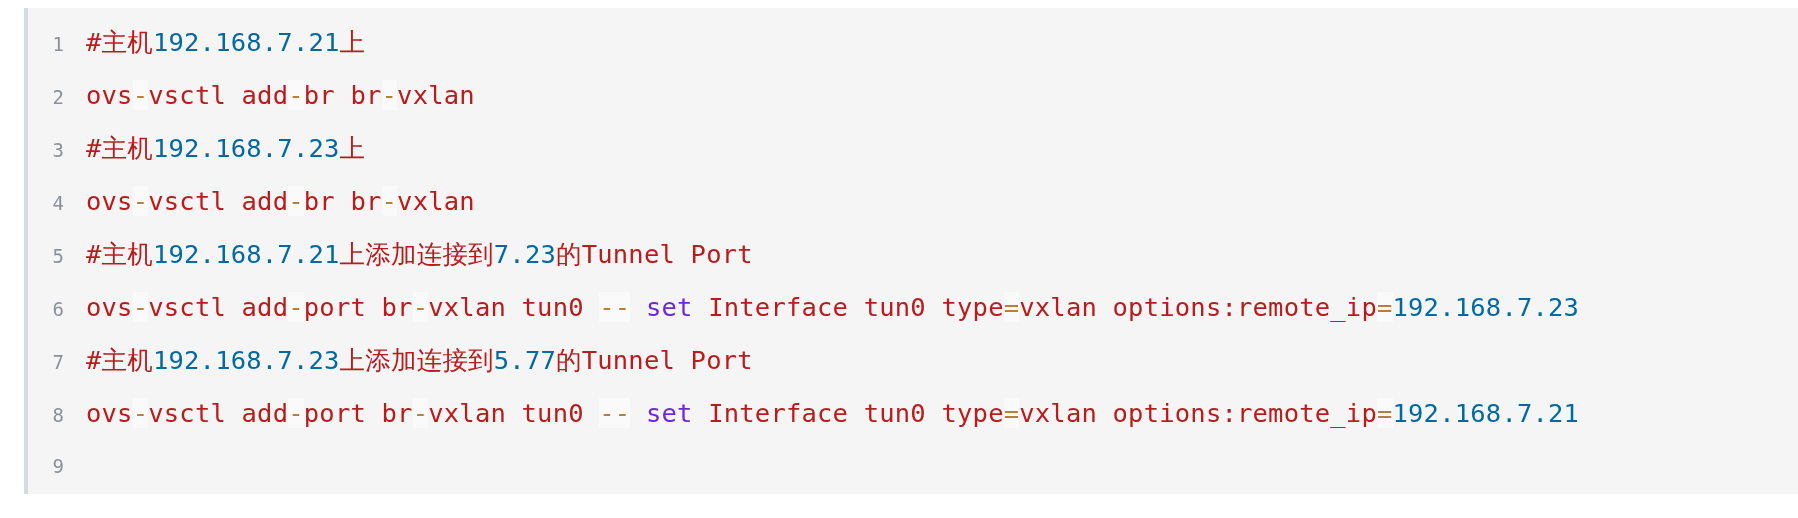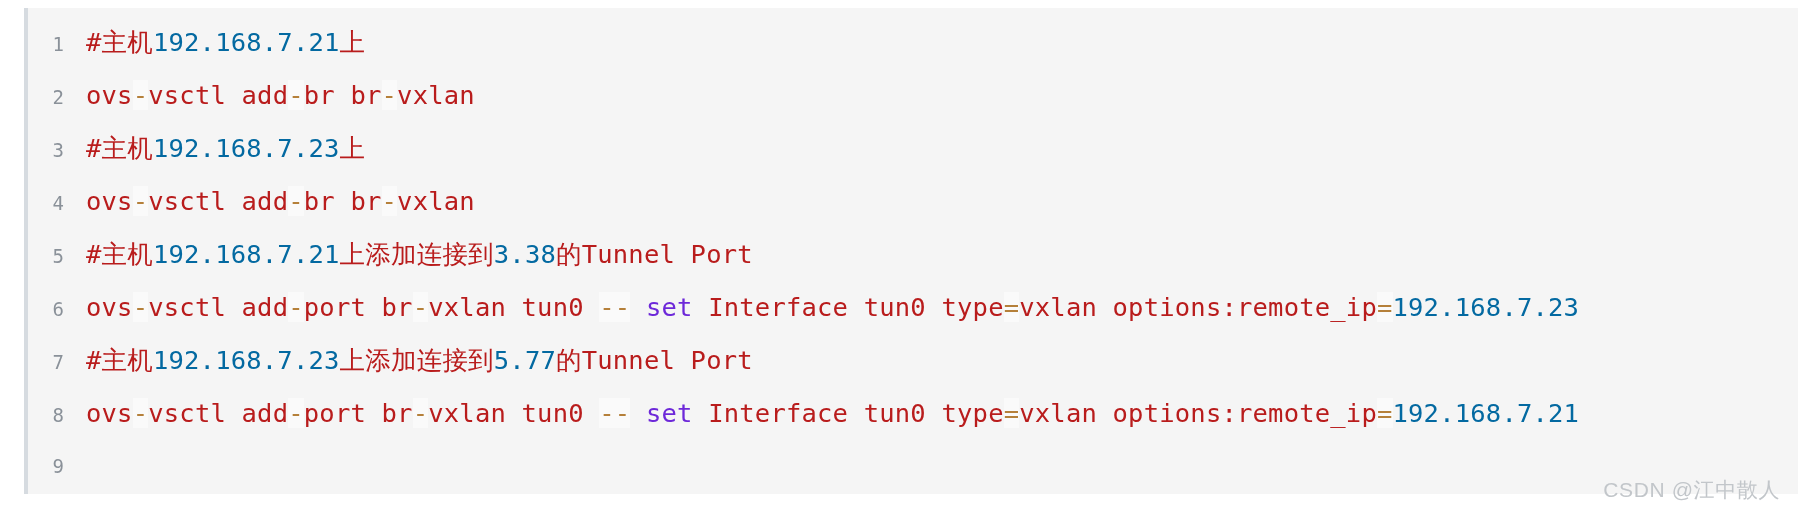--- a/index.html
+++ b/index.html
@@ -97,7 +97,7 @@
         <li class="code-line"><span class="ln">2</span><span class="code-text"><span class="tok-plain">ovs</span><span class="tok-op">-</span><span class="tok-plain">vsctl add</span><span class="tok-op">-</span><span class="tok-plain">br br</span><span class="tok-op">-</span><span class="tok-plain">vxlan</span></span></li>
         <li class="code-line"><span class="ln">3</span><span class="code-text"><span class="tok-plain">#主机</span><span class="tok-num">192.168.7.23</span><span class="tok-plain">上</span></span></li>
         <li class="code-line"><span class="ln">4</span><span class="code-text"><span class="tok-plain">ovs</span><span class="tok-op">-</span><span class="tok-plain">vsctl add</span><span class="tok-op">-</span><span class="tok-plain">br br</span><span class="tok-op">-</span><span class="tok-plain">vxlan</span></span></li>
-        <li class="code-line"><span class="ln">5</span><span class="code-text"><span class="tok-plain">#主机</span><span class="tok-num">192.168.7.21</span><span class="tok-plain">上添加连接到</span><span class="tok-num">3.38</span><span class="tok-plain">的Tunnel Port</span></span></li>
+        <li class="code-line"><span class="ln">5</span><span class="code-text"><span class="tok-plain">#主机</span><span class="tok-num">192.168.7.21</span><span class="tok-plain">上添加连接到</span><span class="tok-num">7.23</span><span class="tok-plain">的Tunnel Port</span></span></li>
         <li class="code-line"><span class="ln">6</span><span class="code-text"><span class="tok-plain">ovs</span><span class="tok-op">-</span><span class="tok-plain">vsctl add</span><span class="tok-op">-</span><span class="tok-plain">port br</span><span class="tok-op">-</span><span class="tok-plain">vxlan tun0 </span><span class="tok-op">--</span><span class="tok-plain"> </span><span class="tok-kw">set</span><span class="tok-plain"> Interface tun0 type</span><span class="tok-op">=</span><span class="tok-plain">vxlan options:remote_ip</span><span class="tok-op">=</span><span class="tok-num">192.168.7.23</span></span></li>
         <li class="code-line"><span class="ln">7</span><span class="code-text"><span class="tok-plain">#主机</span><span class="tok-num">192.168.7.23</span><span class="tok-plain">上添加连接到</span><span class="tok-num">5.77</span><span class="tok-plain">的Tunnel Port</span></span></li>
         <li class="code-line"><span class="ln">8</span><span class="code-text"><span class="tok-plain">ovs</span><span class="tok-op">-</span><span class="tok-plain">vsctl add</span><span class="tok-op">-</span><span class="tok-plain">port br</span><span class="tok-op">-</span><span class="tok-plain">vxlan tun0 </span><span class="tok-op">--</span><span class="tok-plain"> </span><span class="tok-kw">set</span><span class="tok-plain"> Interface tun0 type</span><span class="tok-op">=</span><span class="tok-plain">vxlan options:remote_ip</span><span class="tok-op">=</span><span class="tok-num">192.168.7.21</span></span></li>

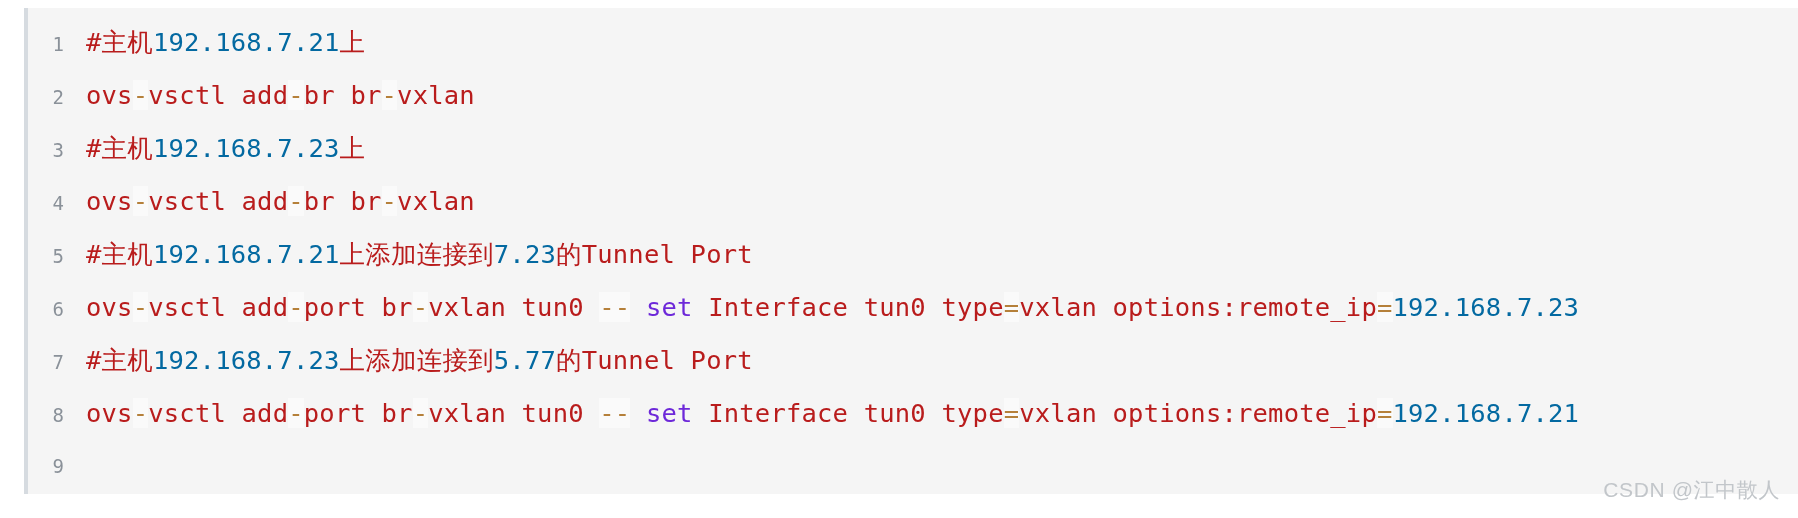--- a/index.html
+++ b/index.html
@@ -105,7 +105,6 @@
       </ul>
   </div>
 
-  <div class="watermark">CSDN @江中散人</div>
 
 </div>
 

